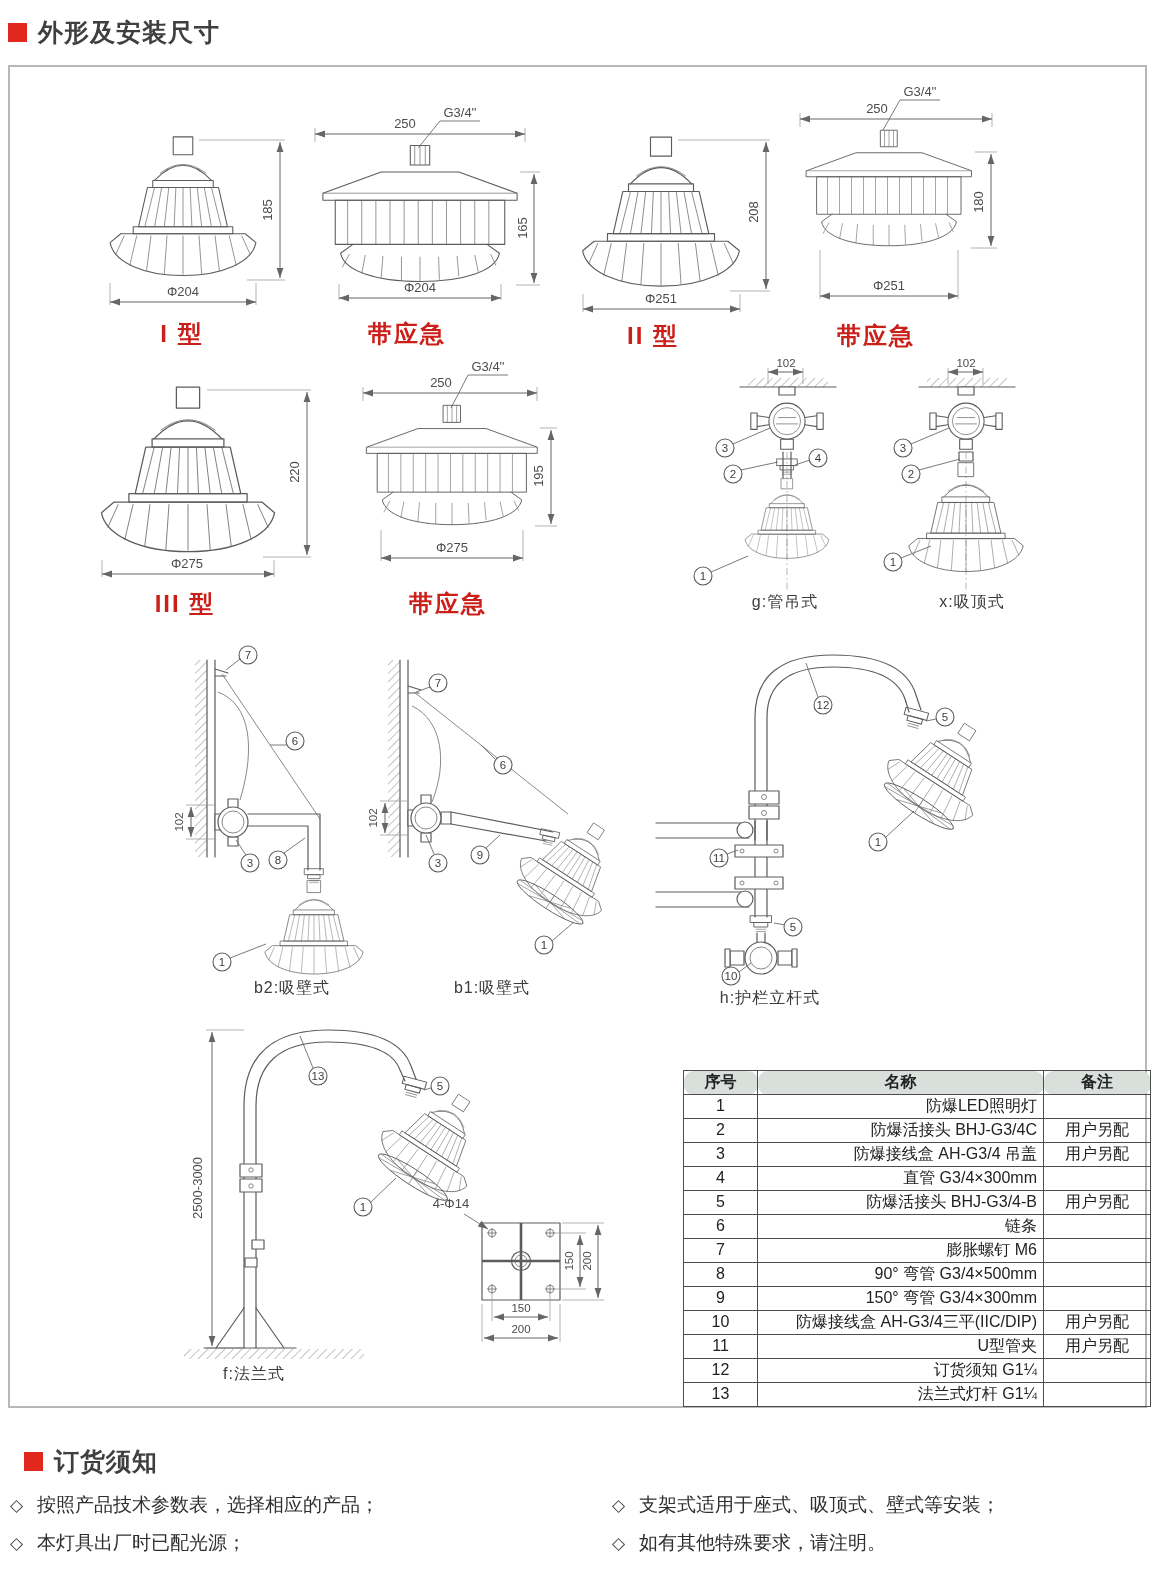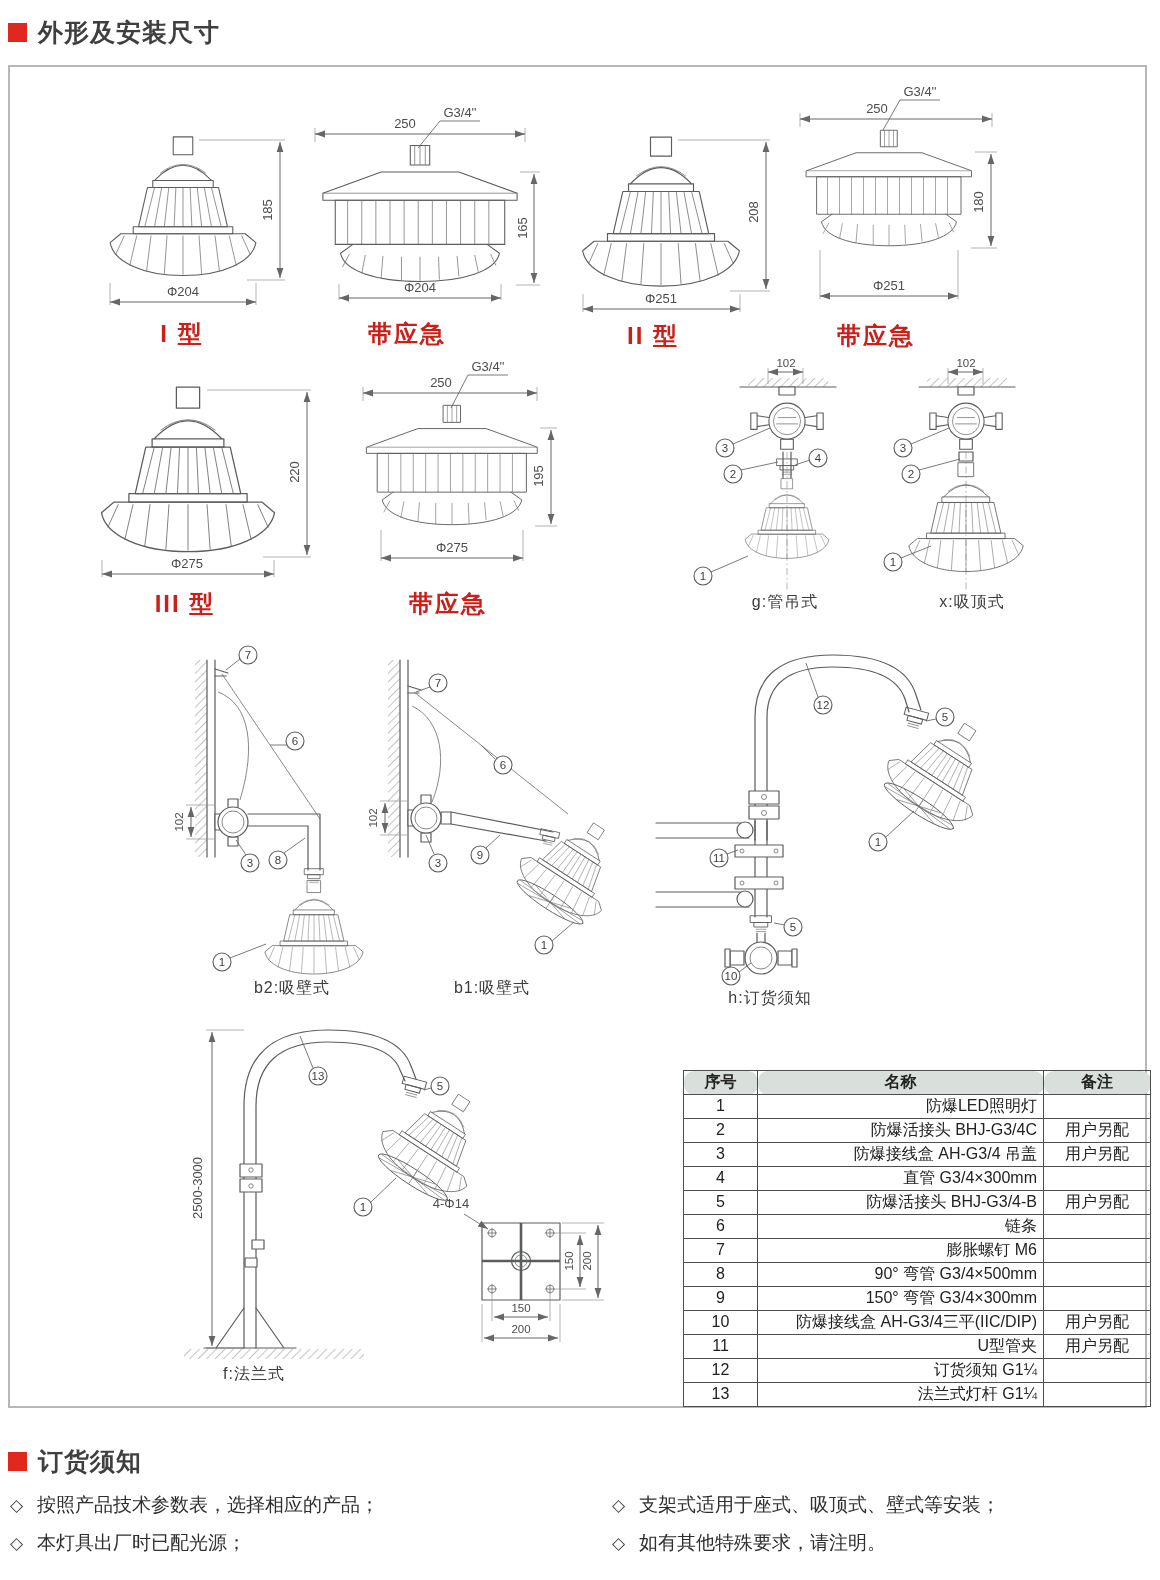--- a/index.html
+++ b/index.html
@@ -515,7 +515,7 @@
   <div class="cap cap-dark" style="left:972px;top:592px">x:吸顶式</div>
   <div class="cap cap-dark" style="left:292px;top:978px">b2:吸壁式</div>
   <div class="cap cap-dark" style="left:492px;top:978px">b1:吸壁式</div>
-  <div class="cap cap-dark" style="left:770px;top:988px">h:订货须知</div>
+  <div class="cap cap-dark" style="left:770px;top:988px">h:护栏立杆式</div>
   <div class="cap cap-dark" style="left:254px;top:1364px">f:法兰式</div>
 
   <table class="parts">

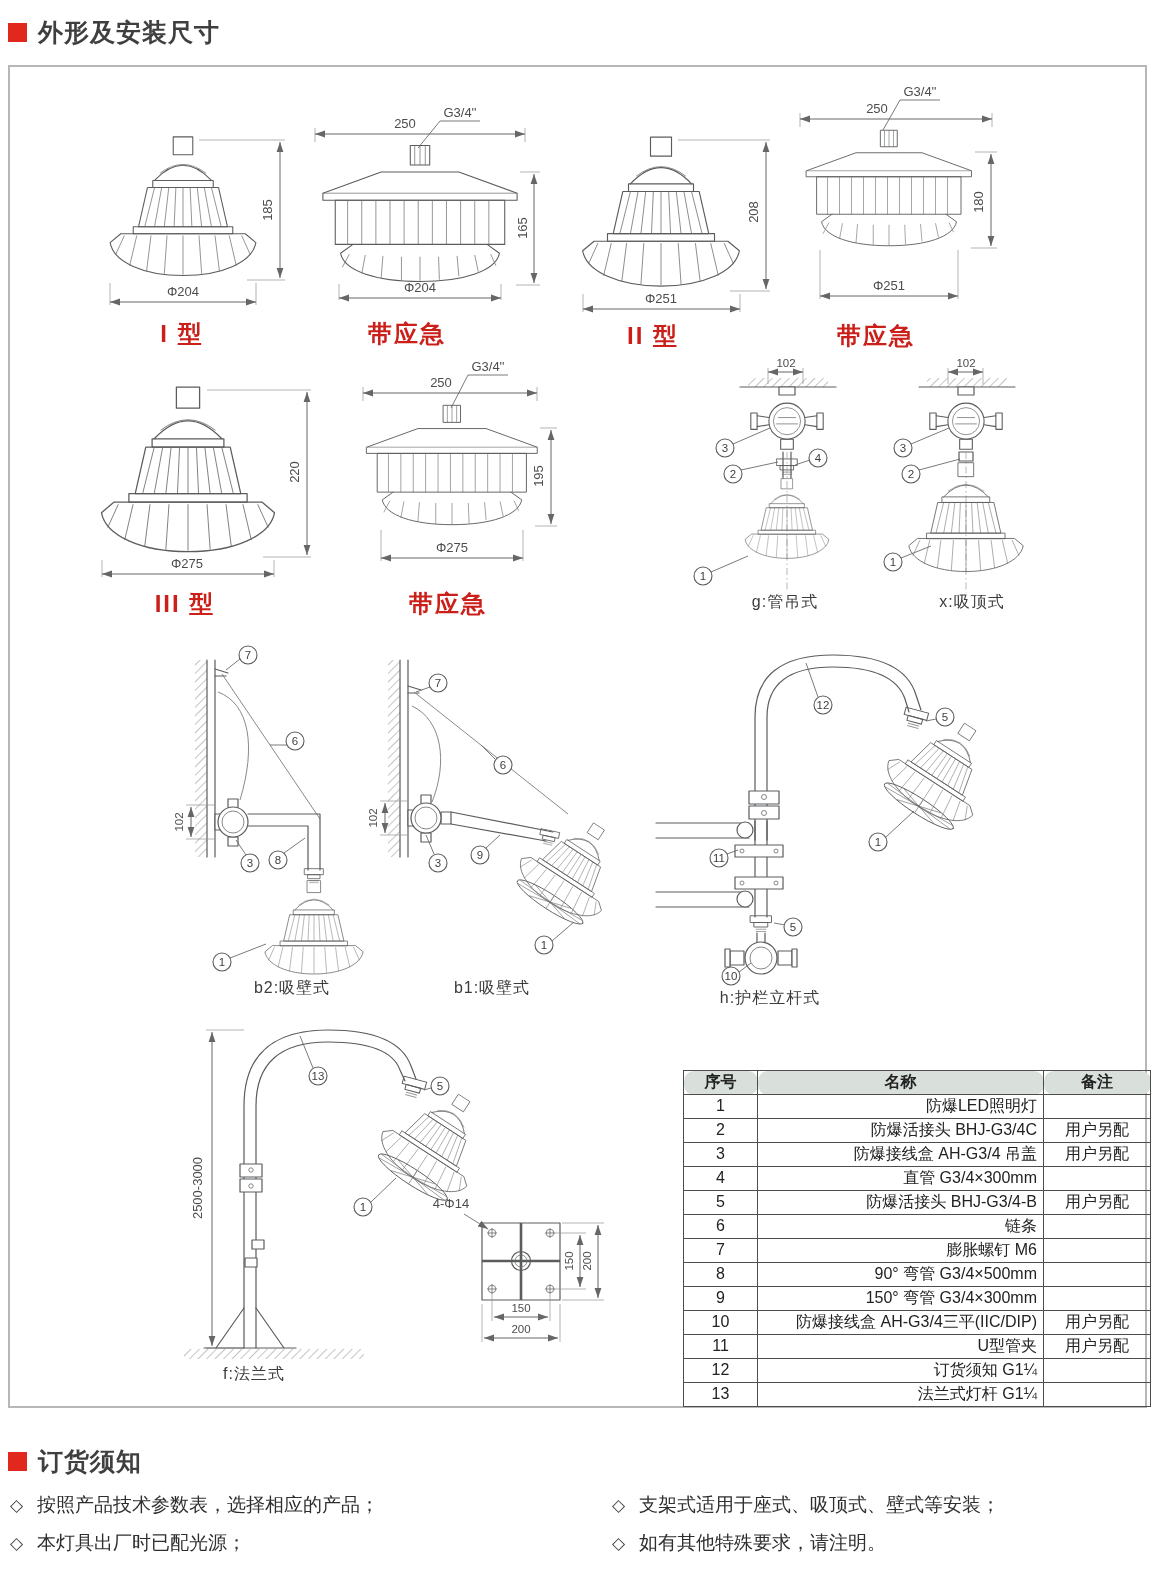--- a/index.html
+++ b/index.html
@@ -600,7 +600,7 @@
     </tbody>
   </table>
 
-  <div class="sec-head" style="left:8px;top:1445px;">
+  <div class="sec-head" style="left:24px;top:1445px;">
     <span class="sq"></span>
     <span class="sec-title">订货须知</span>
   </div>

